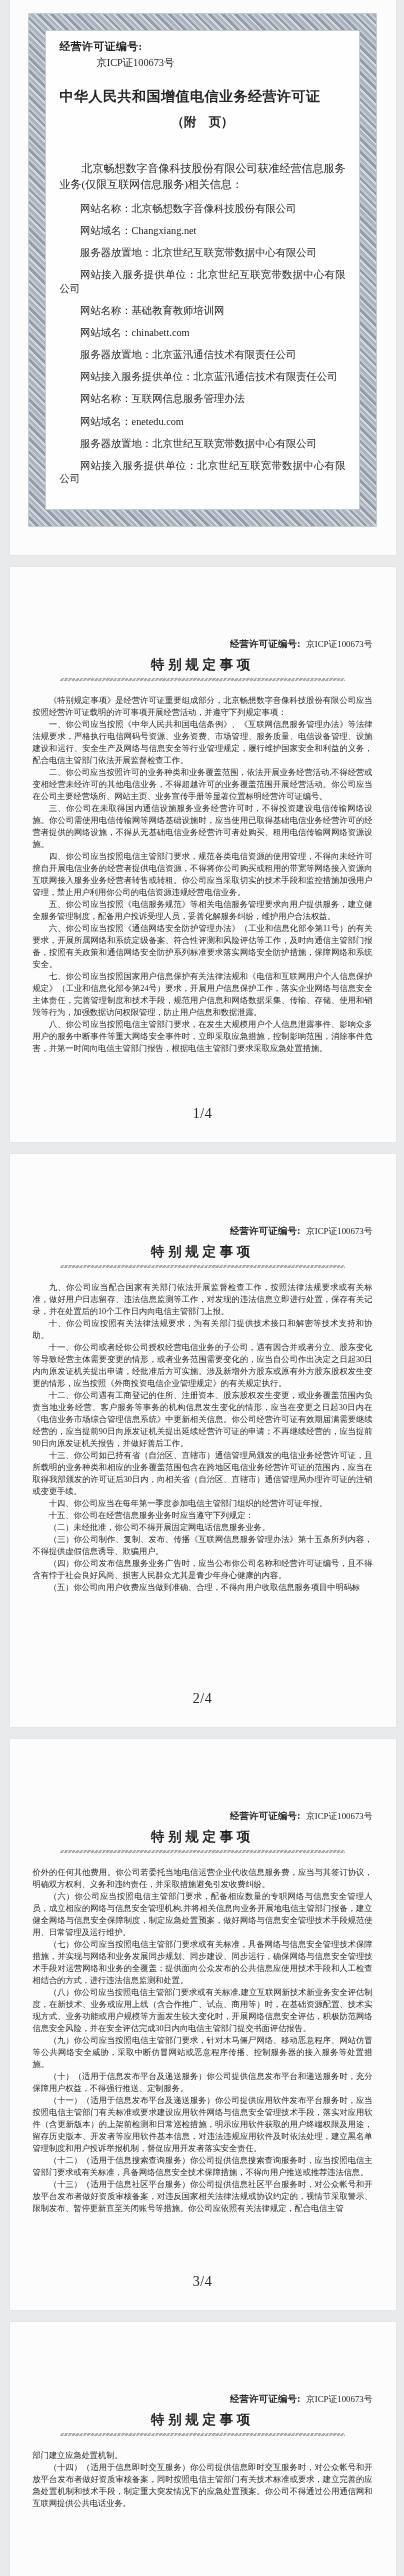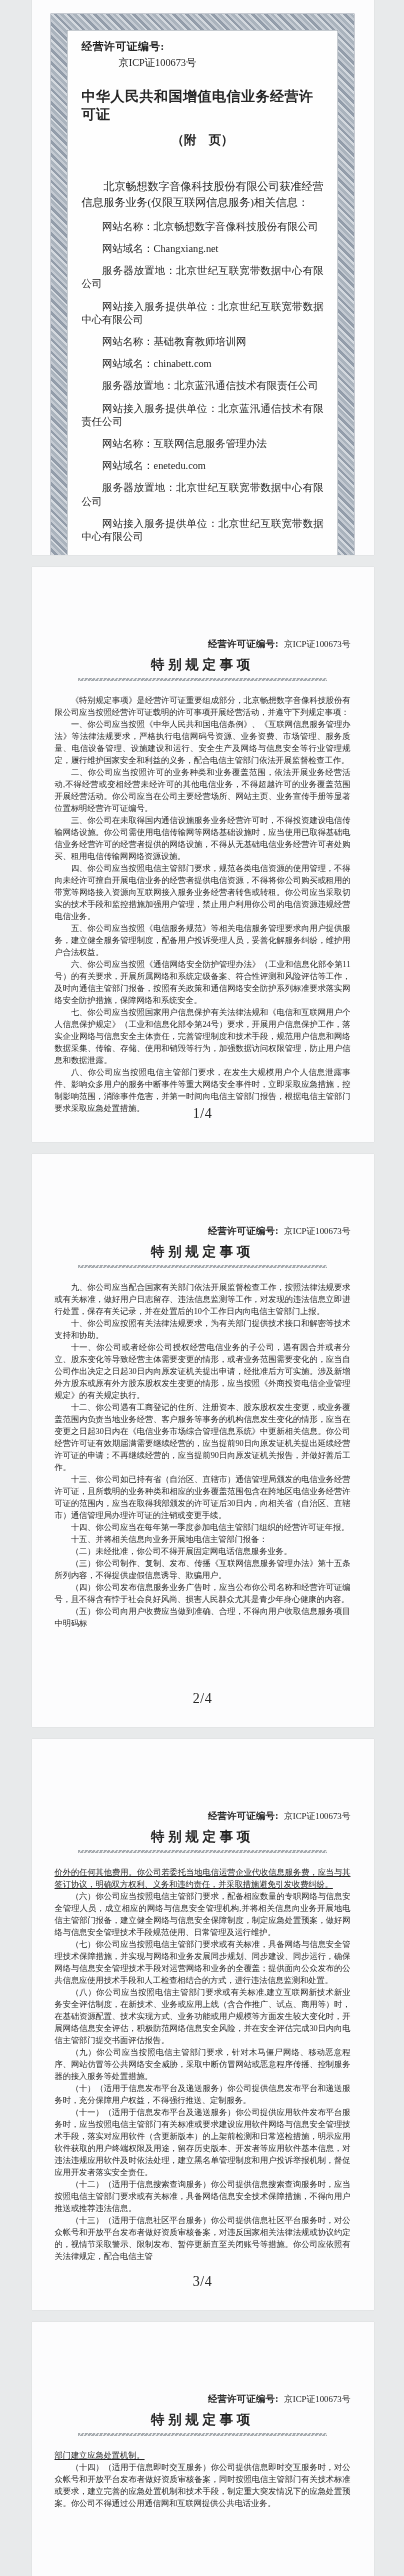--- a/index.html
+++ b/index.html
@@ -11,7 +11,7 @@
     -webkit-font-smoothing:antialiased;
   }
   .page{
-    width:342px;margin:0 auto 12px auto;
+    width:386px;margin:0 auto 12px auto;
     background:#fcfcfd;
     box-shadow:0 0 1px rgba(0,0,0,.12);
     position:relative;overflow:hidden;

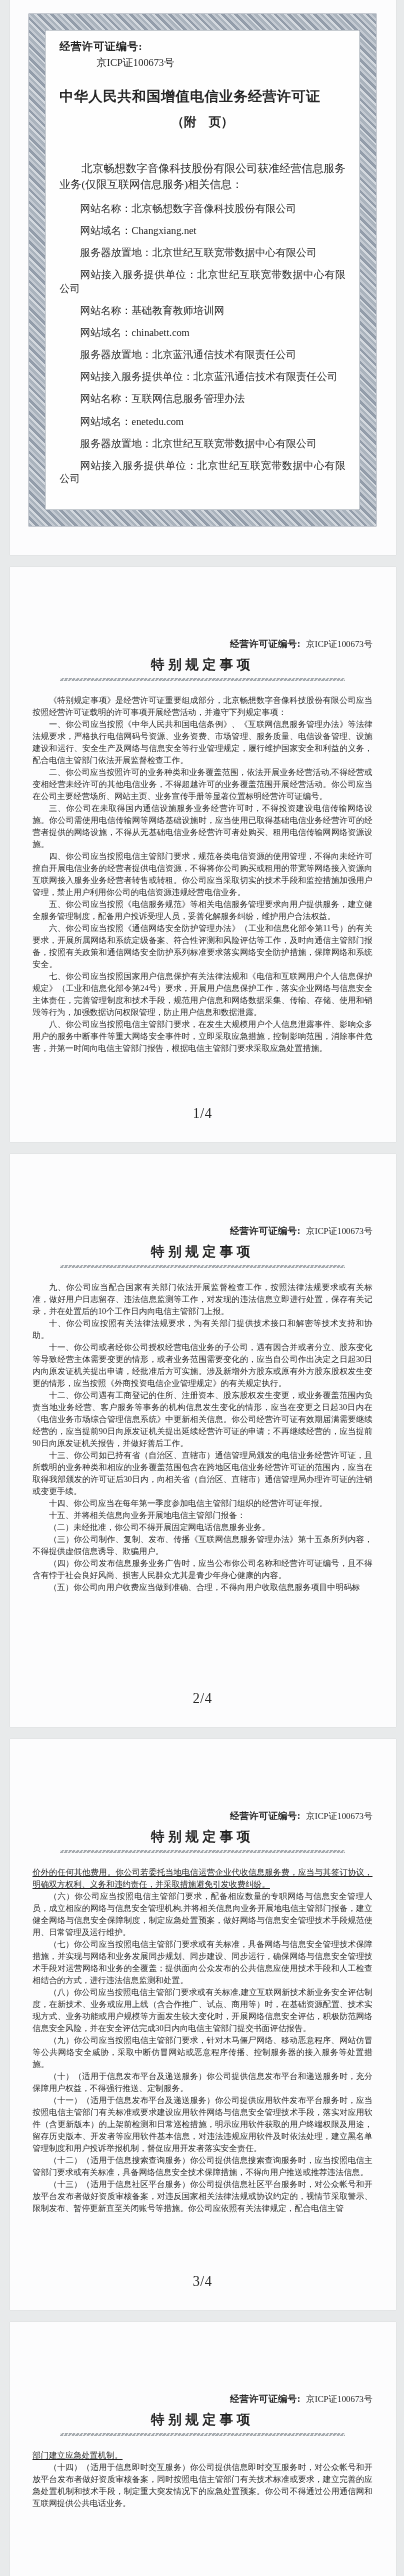--- a/index.html
+++ b/index.html
@@ -162,7 +162,7 @@
 
       <p class="para">十四、你公司应当在每年第一季度参加电信主管部门组织的经营许可证年报。</p>
 
-      <p class="para">十五、并将相关信息向业务开展地电信主管部门报备：</p>
+      <p class="para">十五、你公司在经营信息服务业务时应当遵守下列规定：</p>
 
 
       <p class="para">（二）未经批准，你公司不得开展固定网电话信息服务业务。</p>

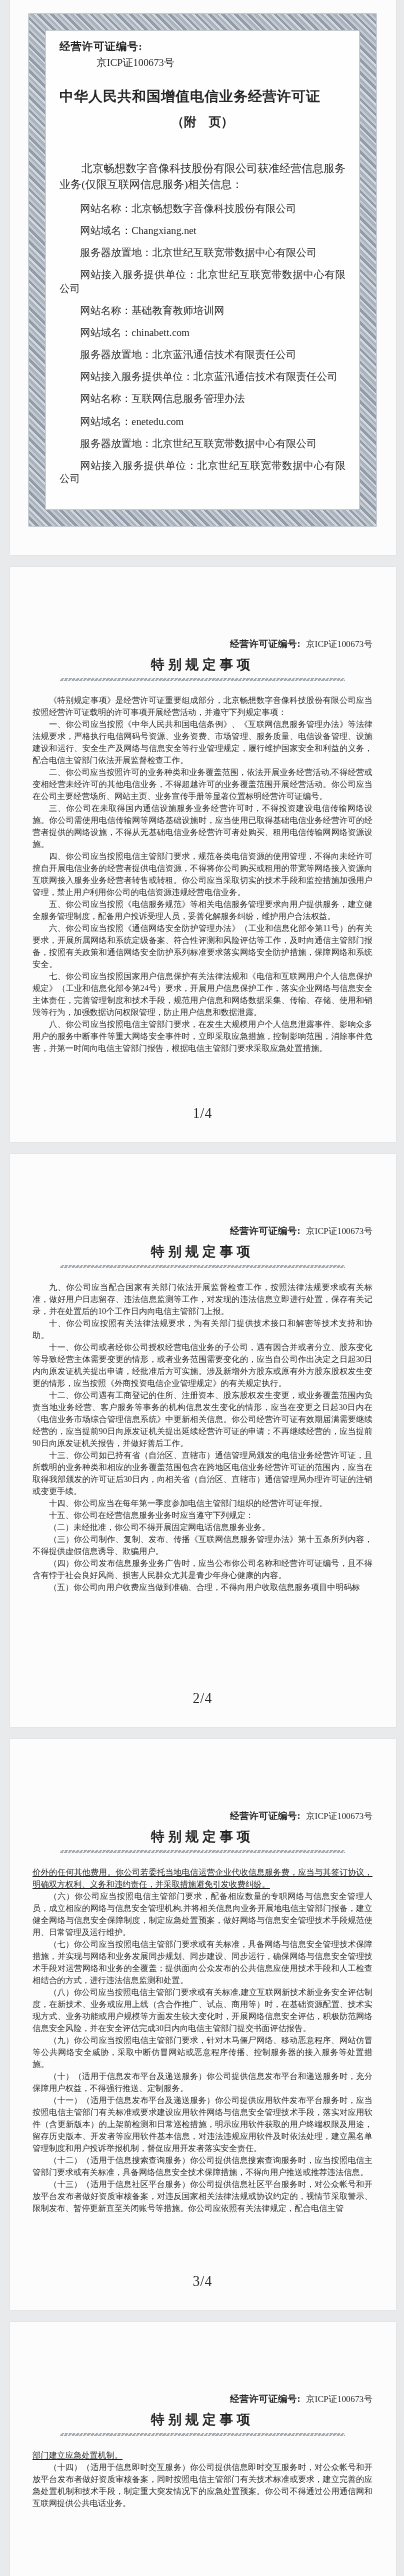--- a/index.html
+++ b/index.html
@@ -64,7 +64,7 @@
     font-size:8.2px;line-height:12px;margin:0;
     text-align:justify;text-indent:2em;
   }
-  .para.cont{text-indent:0;text-decoration:underline;}
+  .para.cont{text-indent:0;}
   .page-num{
     position:absolute;left:0;right:0;bottom:19.6px;
     text-align:center;font-size:14px;letter-spacing:0.5px;

